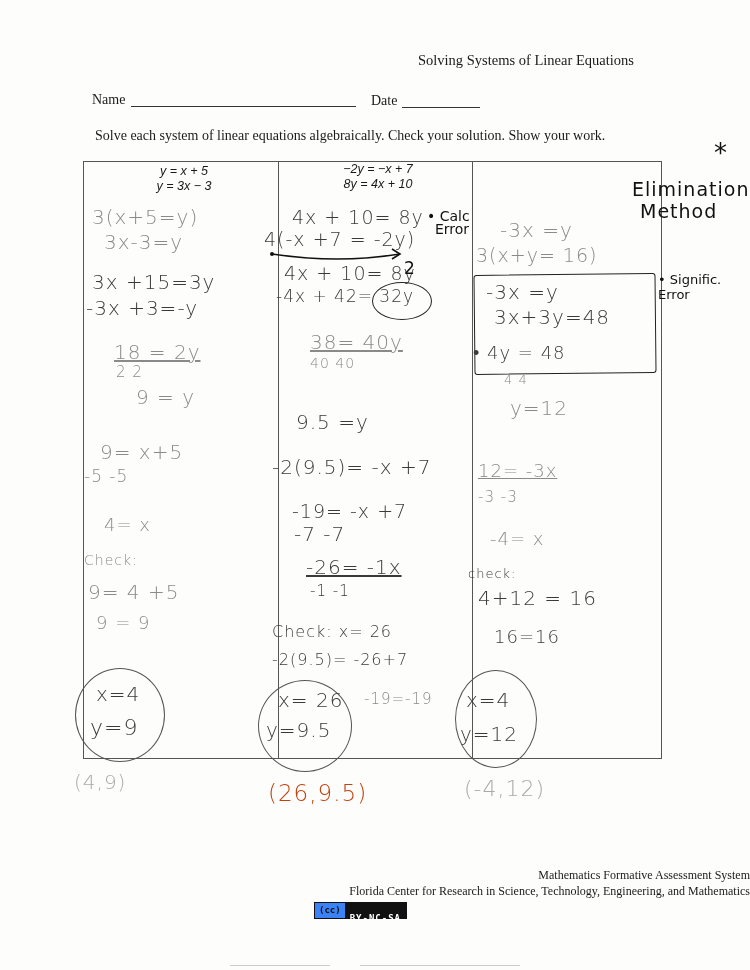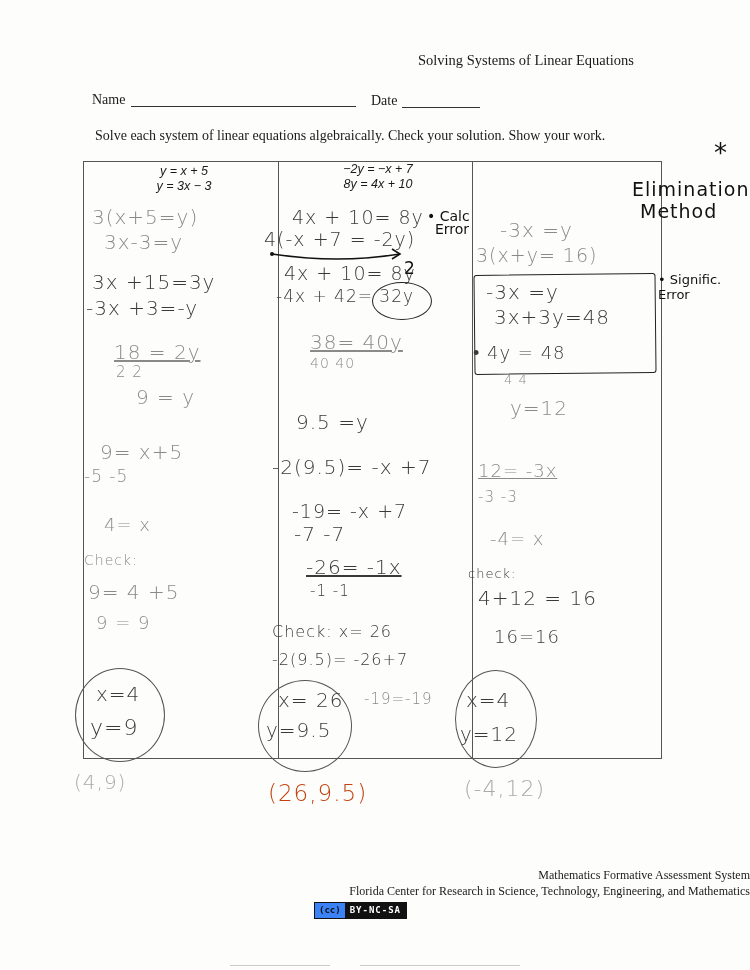--- a/index.html
+++ b/index.html
@@ -42,7 +42,7 @@
     font-size: 9px; font-weight: bold;
   }
   .cc-badge .cc { padding: 0 4px; background: #3b82f6; color: #111; line-height: 15px; }
-  .cc-badge .lic { padding: 0 5px; background: #111; color: #fff; line-height: 15px; letter-spacing: 1px; }
+  .cc-badge .lic { padding: 8px 5px; background: #111; color: #fff; line-height: 15px; letter-spacing: 1px; }
   .fadeline { position: absolute; top: 965px; height: 1px; background: #ccc; }
 </style>
 </head>

